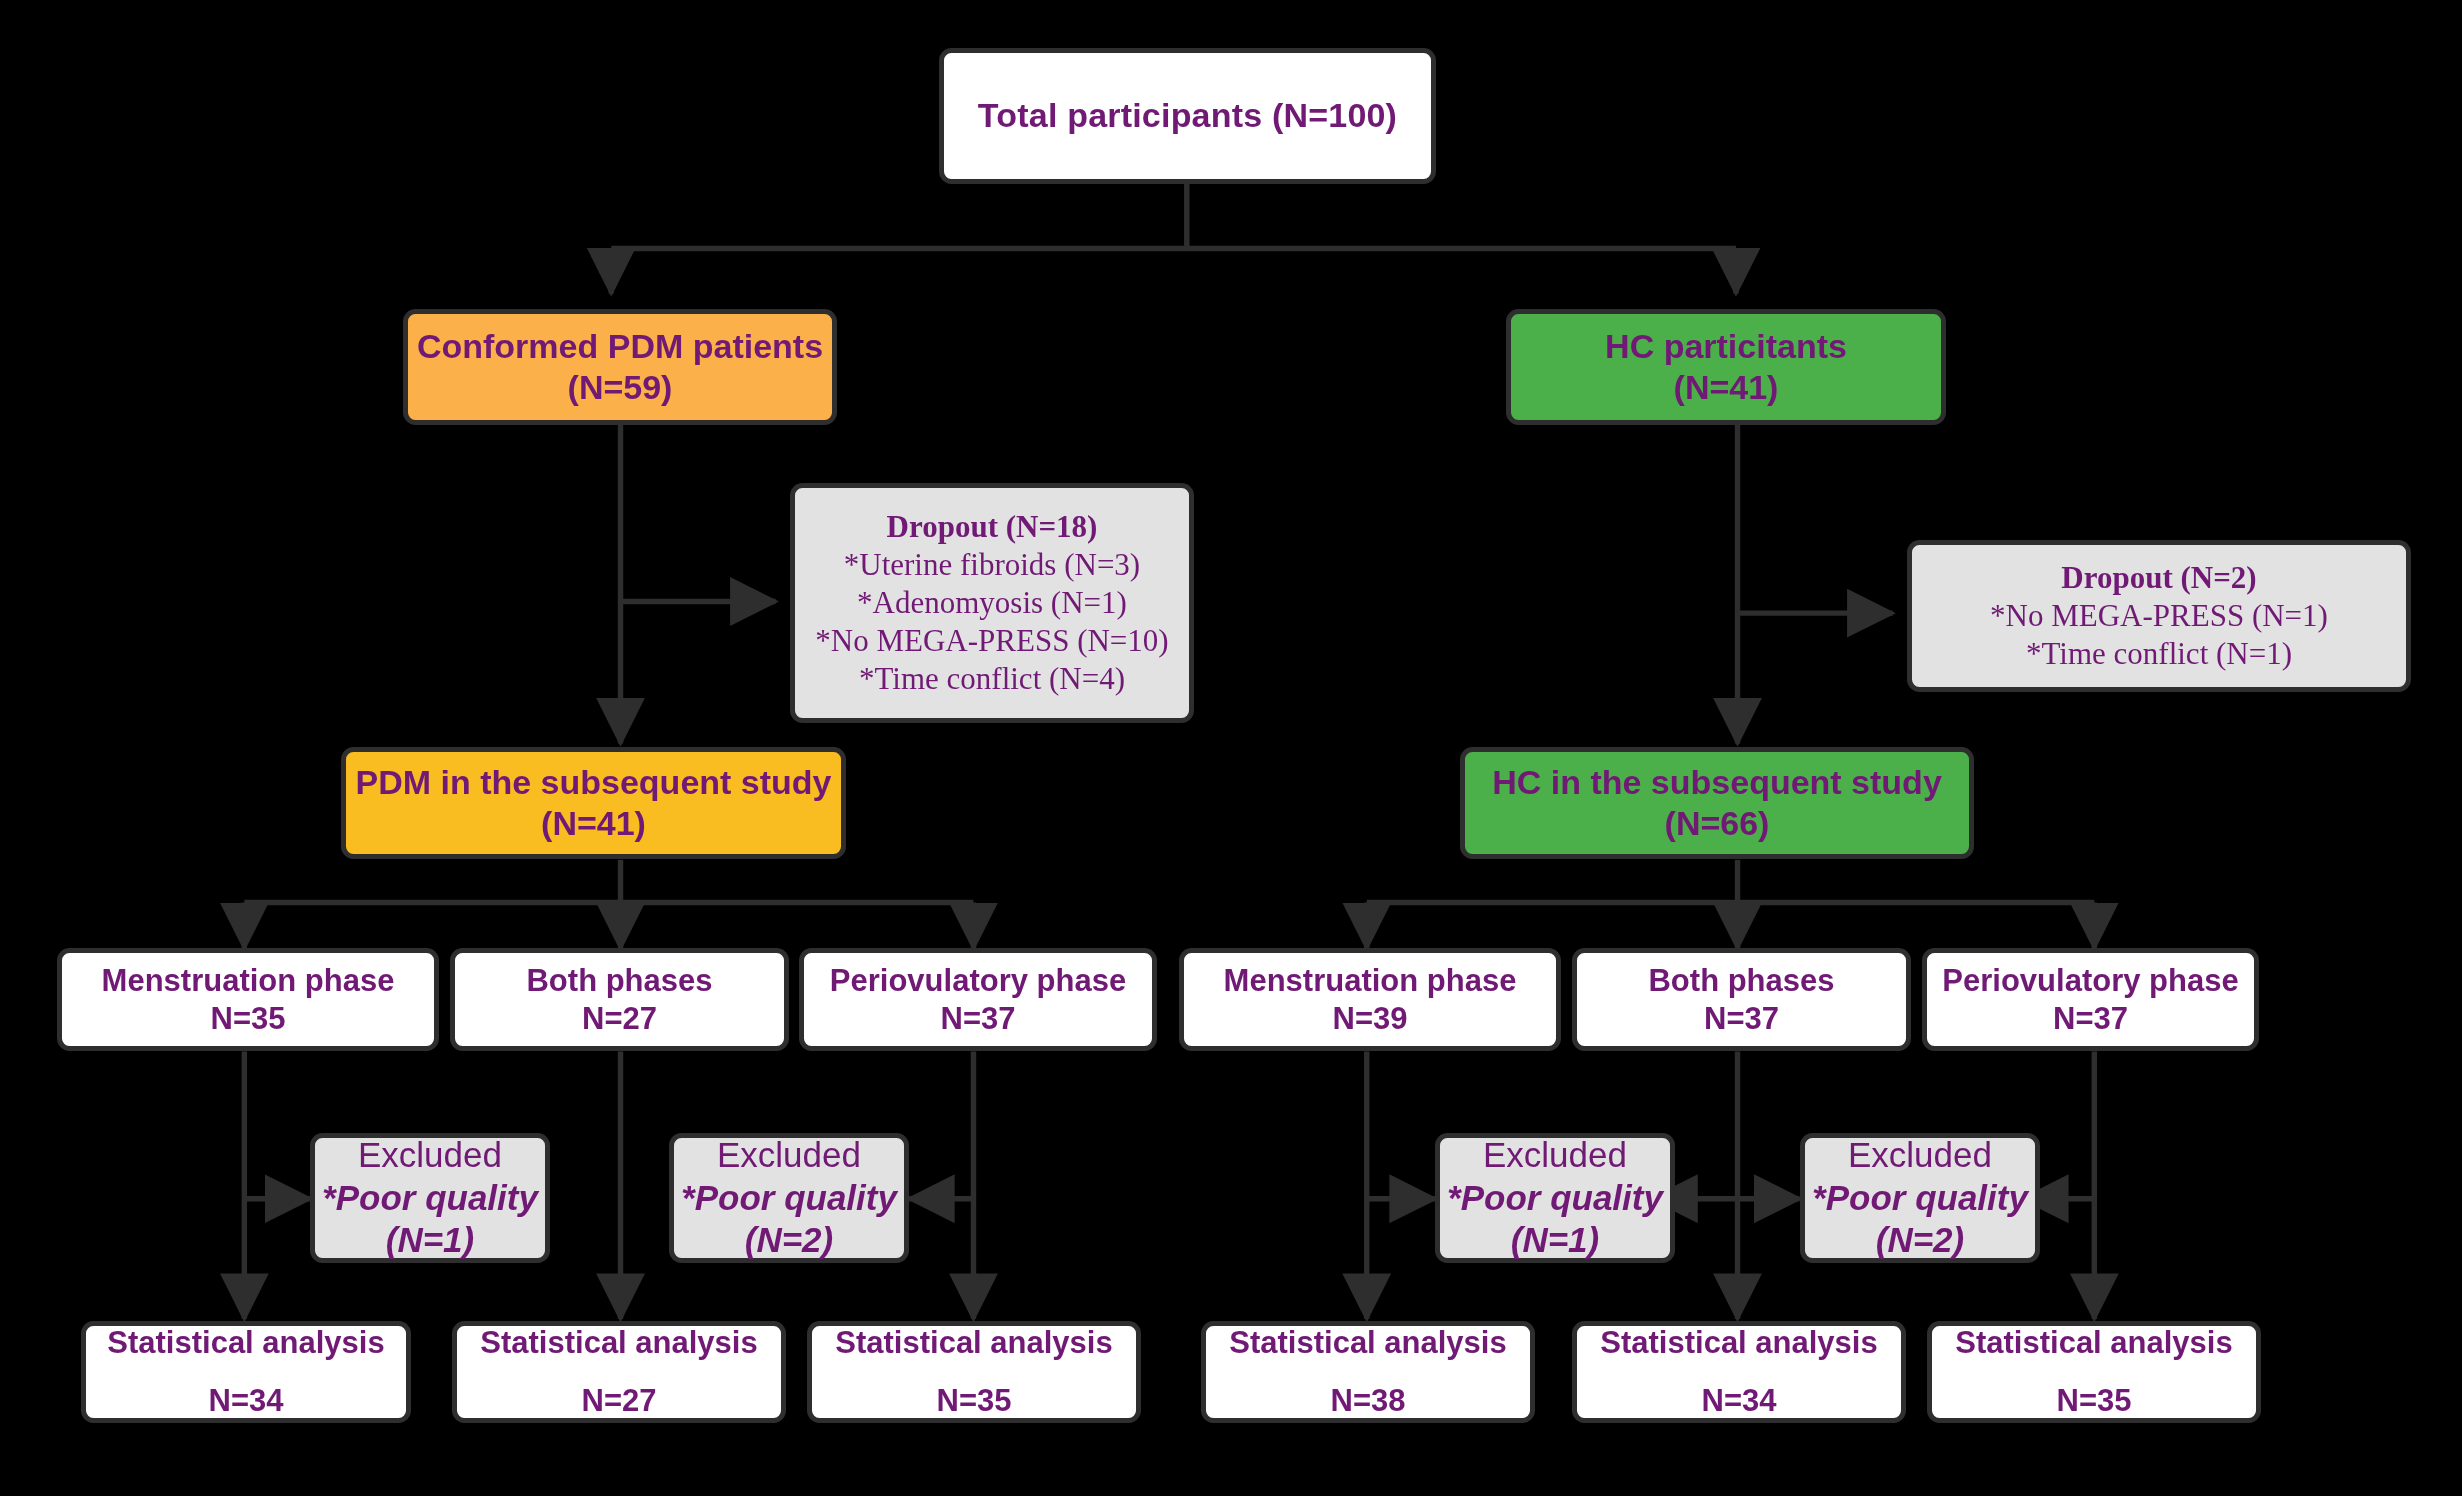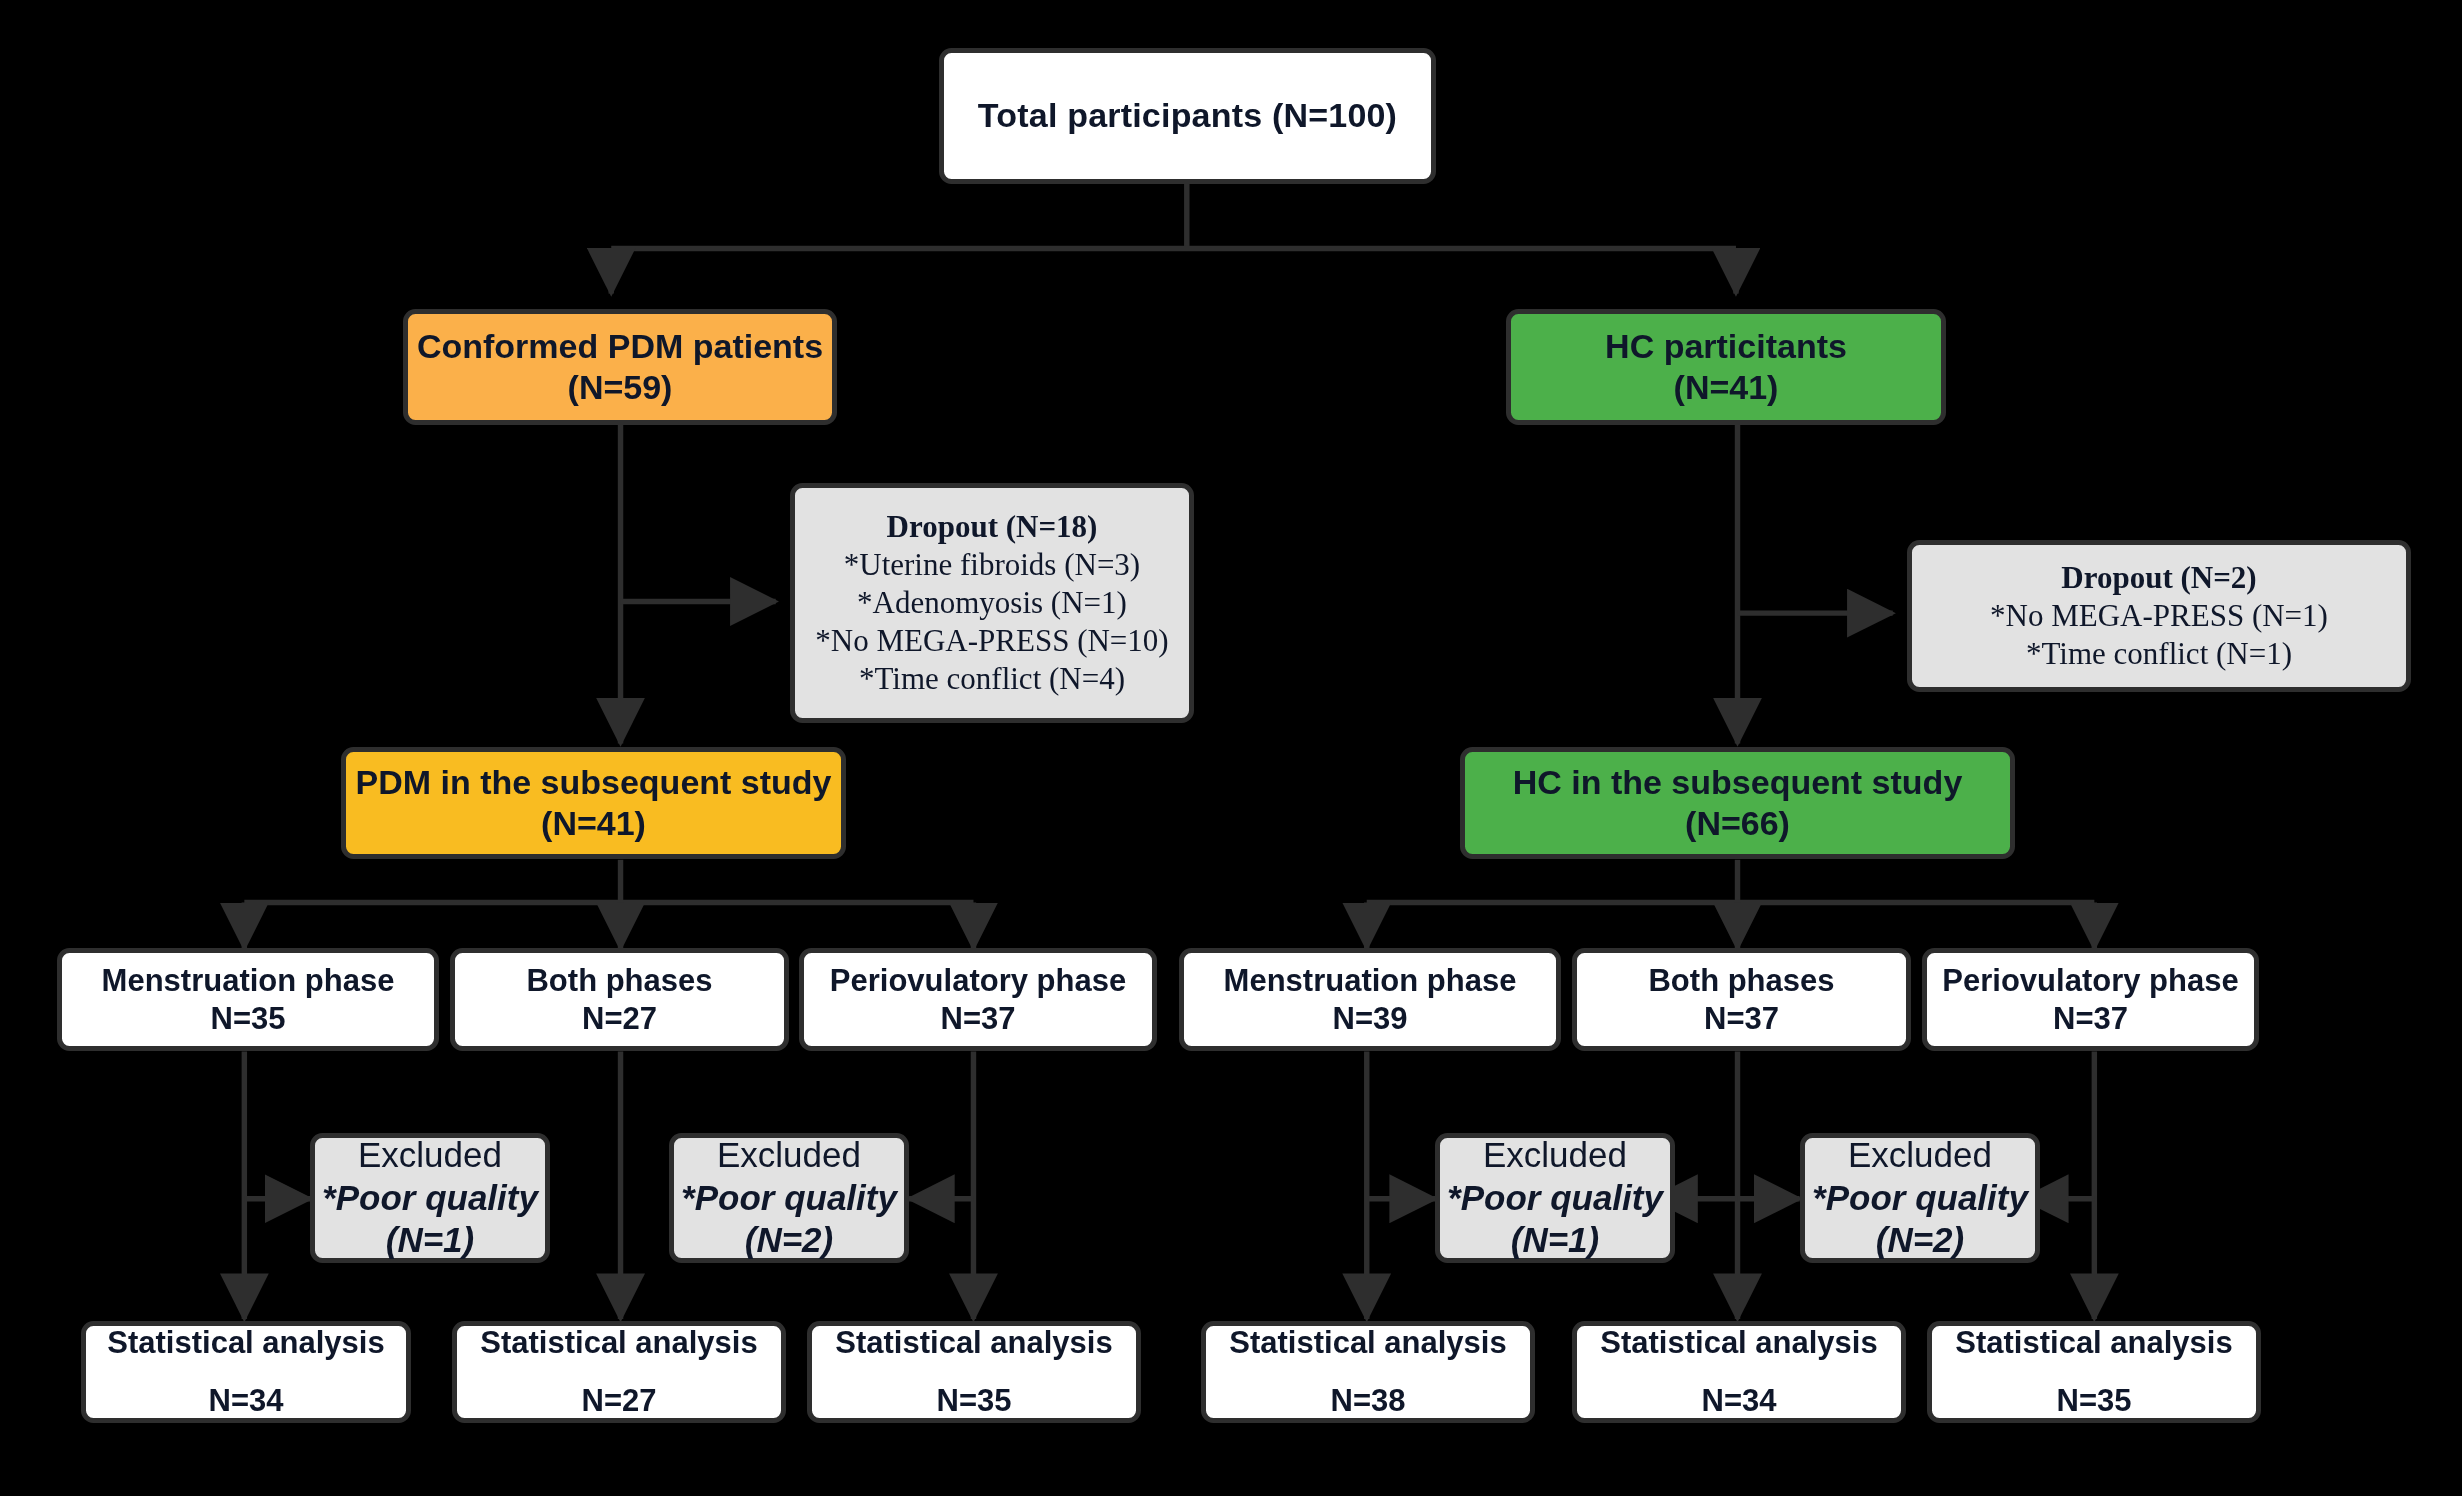--- a/index.html
+++ b/index.html
@@ -32,7 +32,7 @@
     align-items: center;
     justify-content: center;
     text-align: center;
-    color: #0f172a;
+    color: #701a75;
     line-height: 1.22;
     z-index: 3;
   }

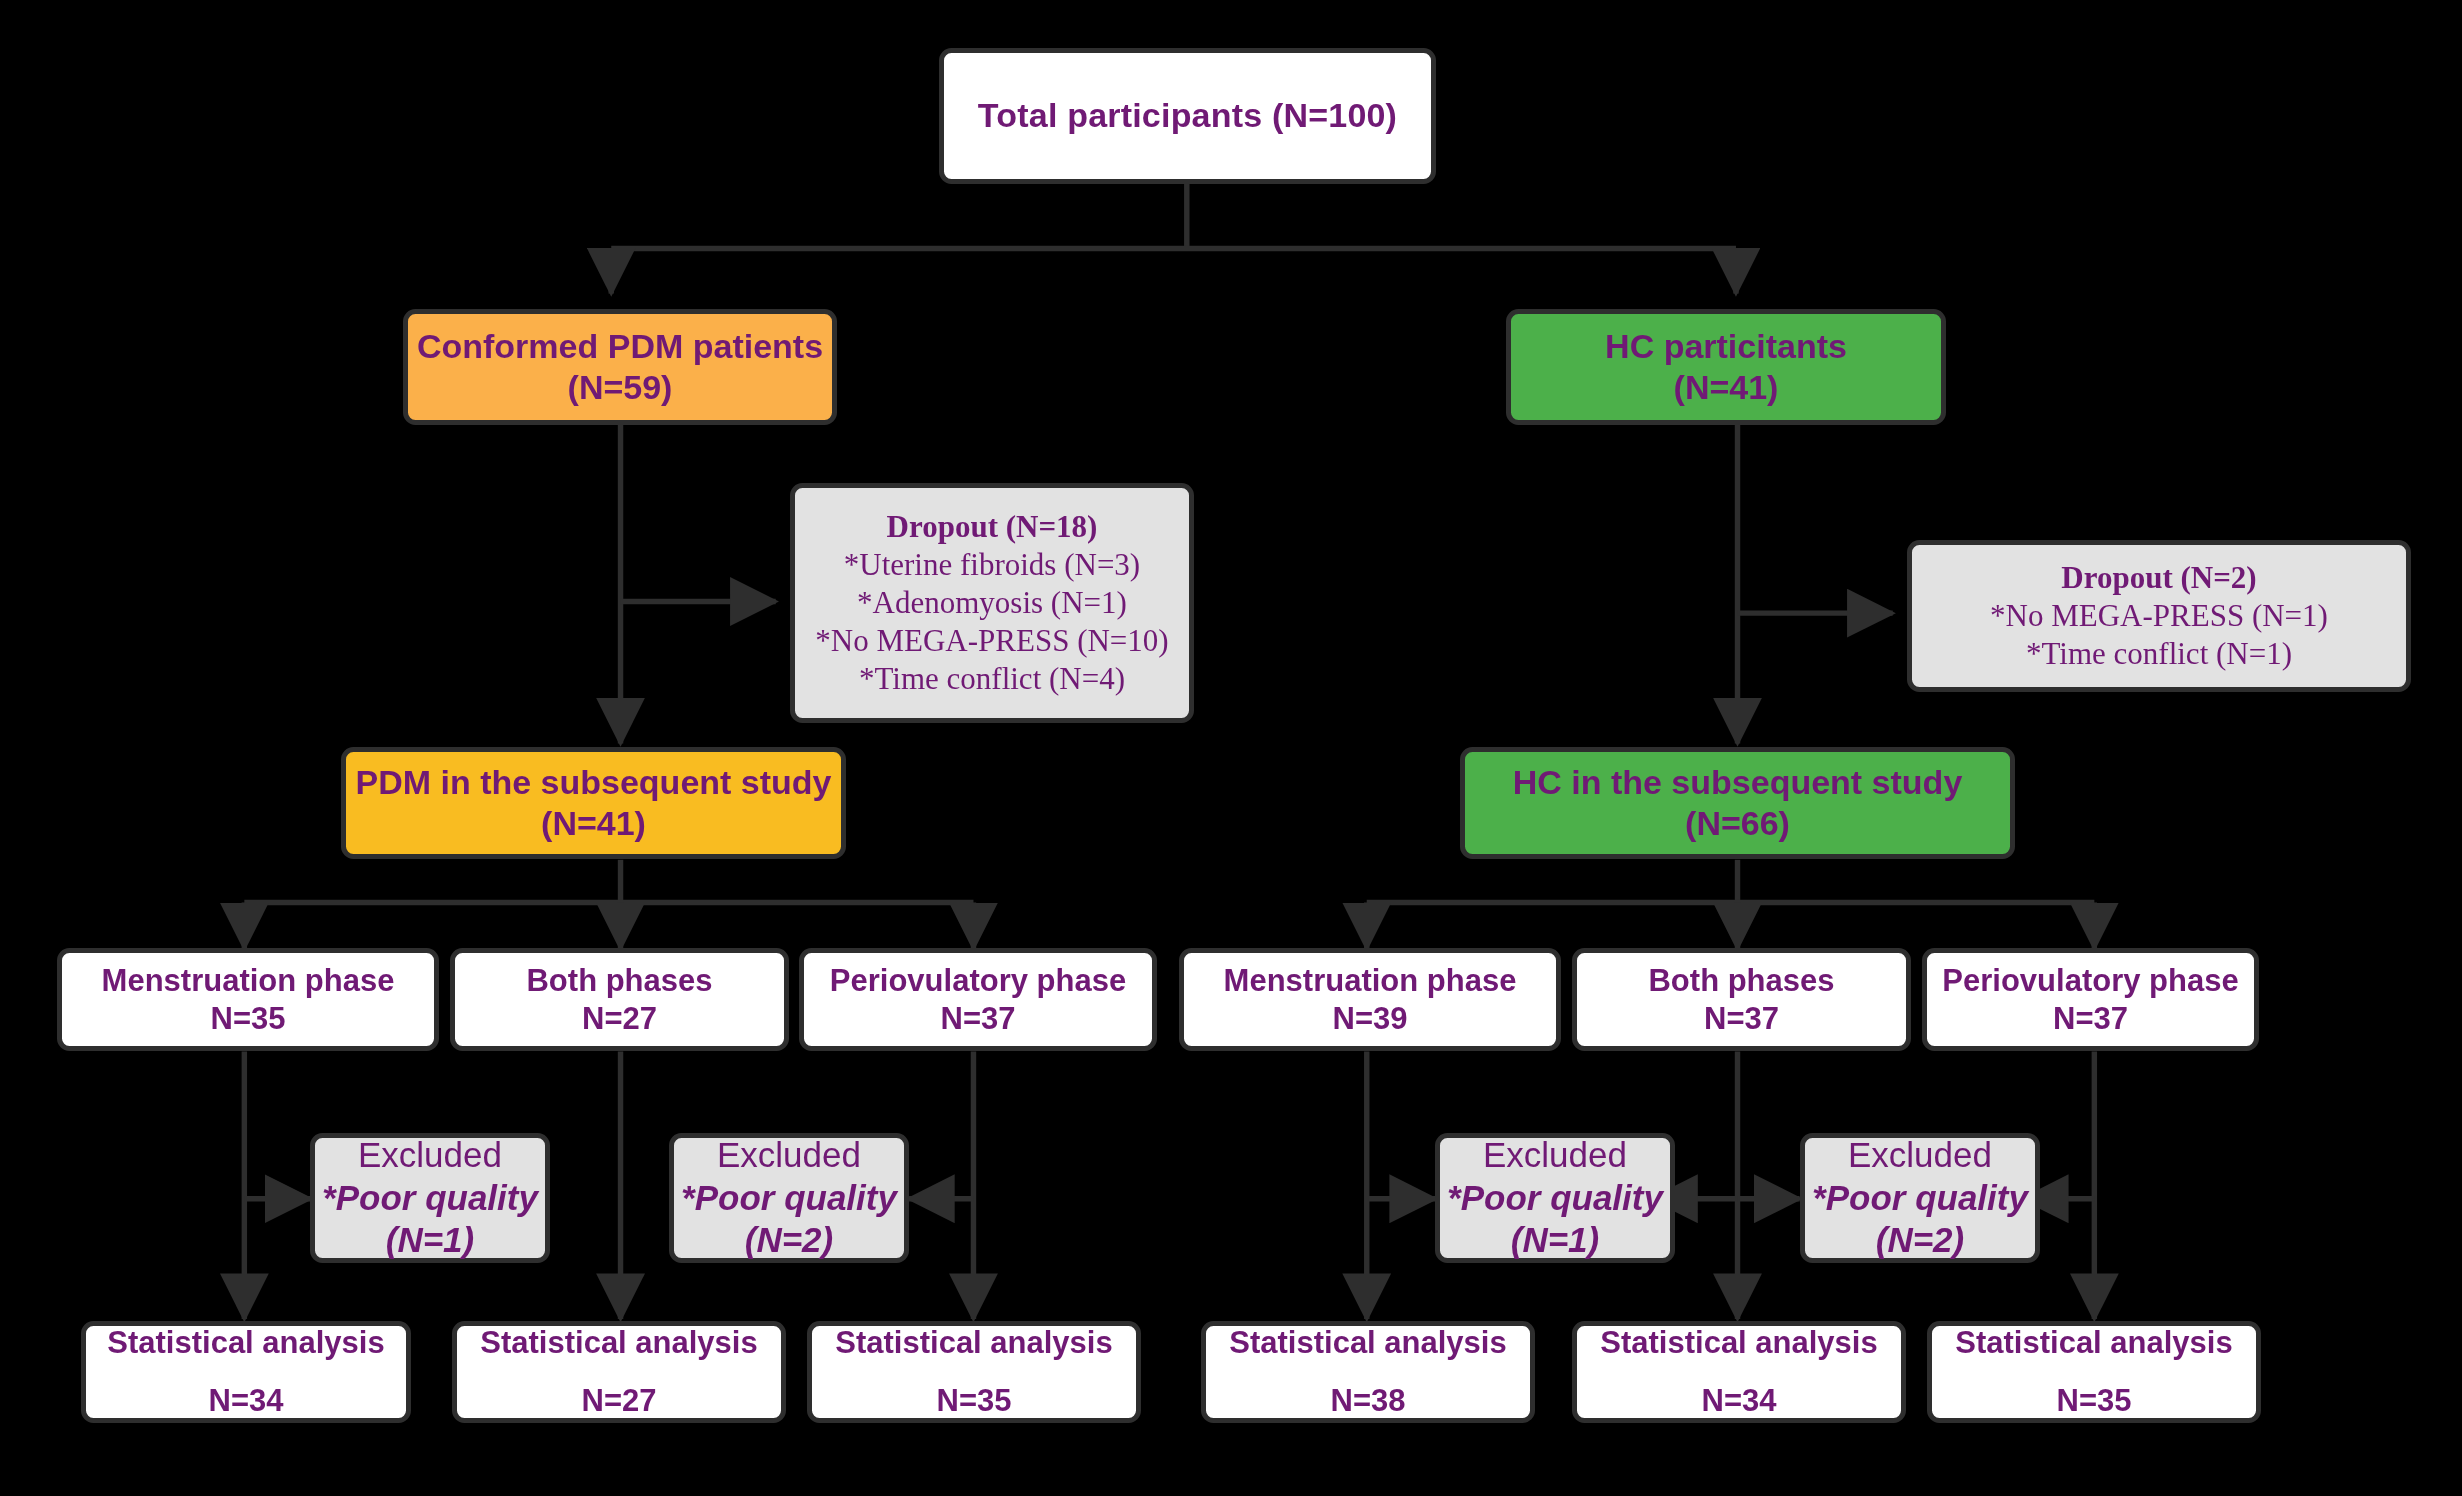--- a/index.html
+++ b/index.html
@@ -151,7 +151,7 @@
     <span class="line">(N=41)</span>
   </div>
 
-  <div class="node n-green sans fs-sub" style="left:1460px; top:747px; width:555px; height:112px;">
+  <div class="node n-green sans fs-sub" style="left:1460px; top:747px; width:514px; height:112px;">
     <span class="line">HC in the subsequent study</span>
     <span class="line">(N=66)</span>
   </div>

